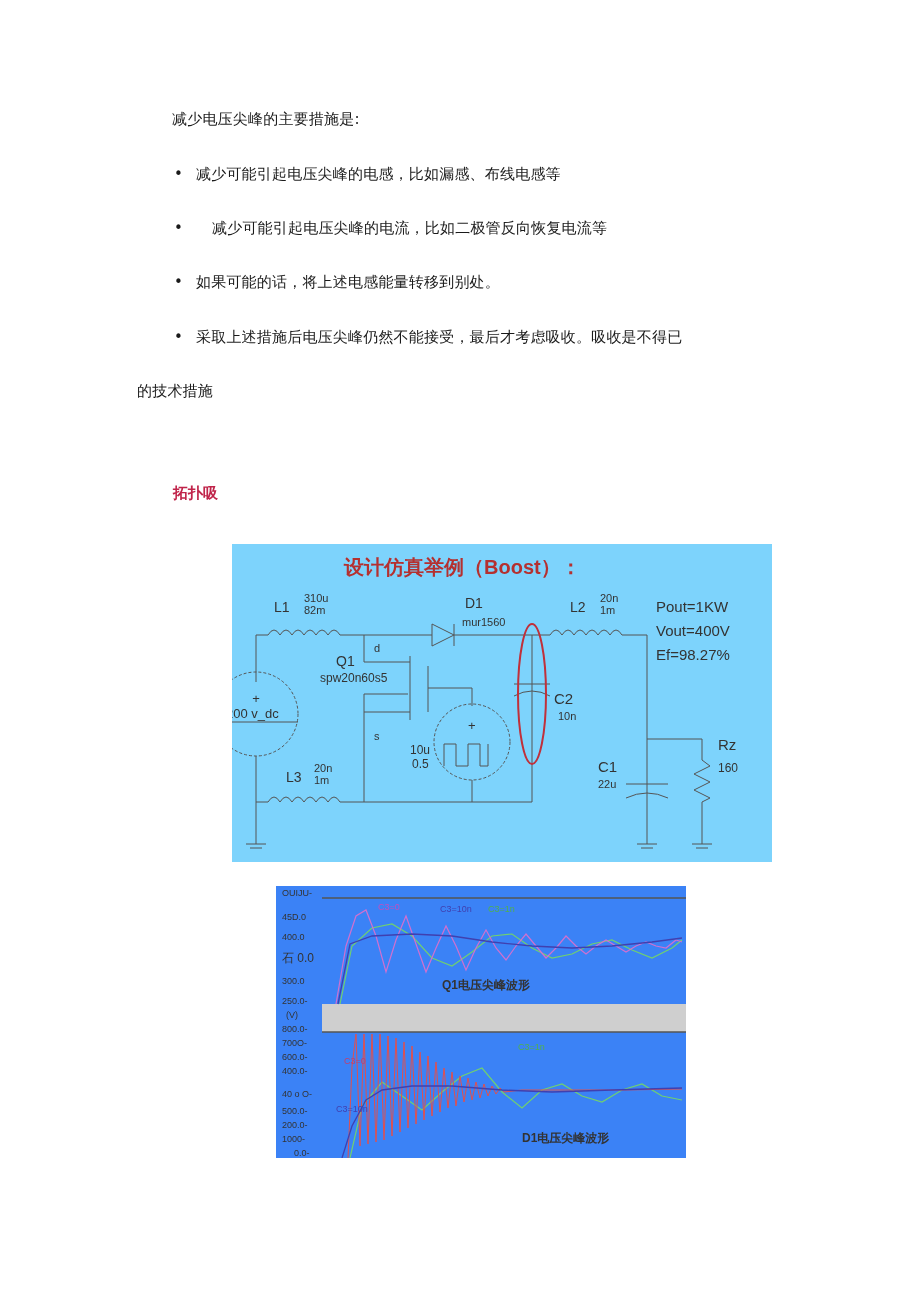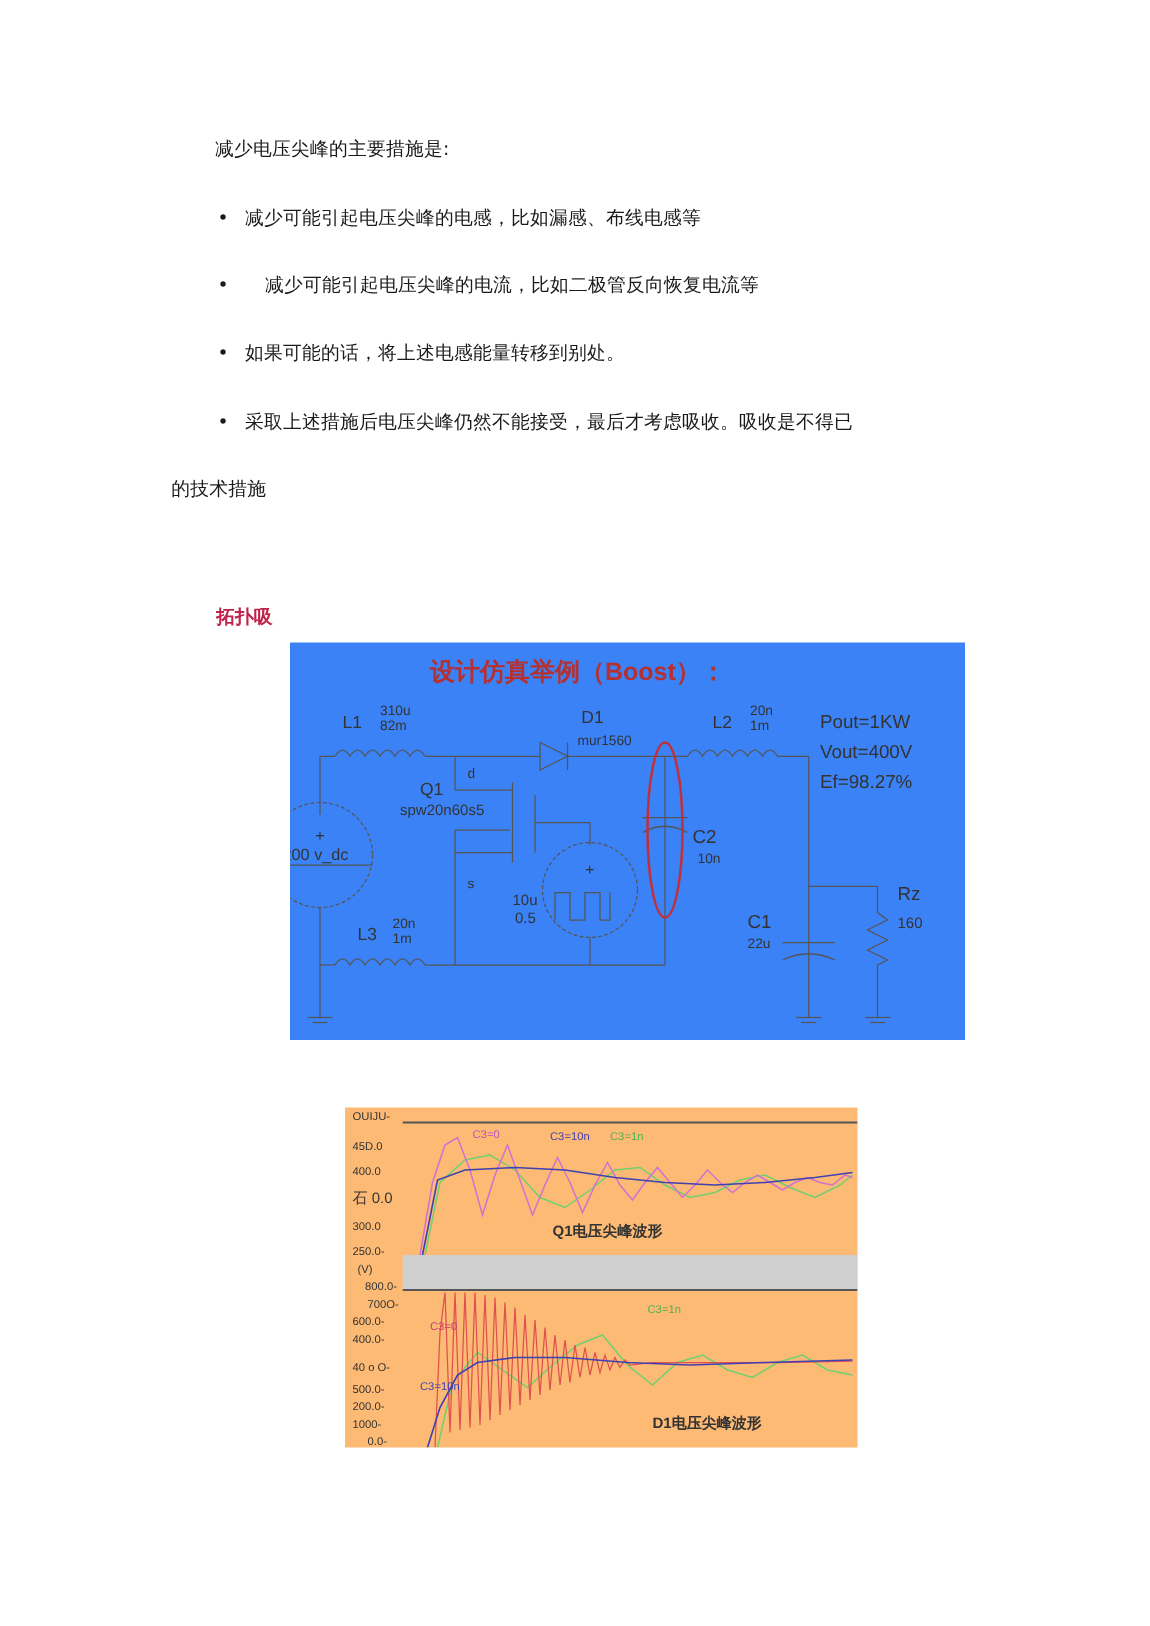--- a/index.html
+++ b/index.html
@@ -8,7 +8,7 @@
   .p { position:absolute; font-size:15px; line-height:20px; white-space:nowrap; letter-spacing:0.2px; }
   .bullet { position:absolute; font-size:15px; line-height:20px; }
   .heading { position:absolute; font-size:15px; font-weight:bold; color:#c0244a; }
-  .fig1 { position:absolute; left:232px; top:514px; width:540px; height:318px; background:#3b82f6; }
+  .fig1 { position:absolute; left:232px; top:544px; width:540px; height:318px; background:#7dd3fc; }
   .fig2 { position:absolute; left:276px; top:886px; width:410px; height:272px; background:#fdba74; }
   svg text { font-family:"Liberation Sans", sans-serif; }
   .ytick { position:absolute; font-size:9px; color:#333; font-family:"Liberation Sans", sans-serif; white-space:nowrap; }

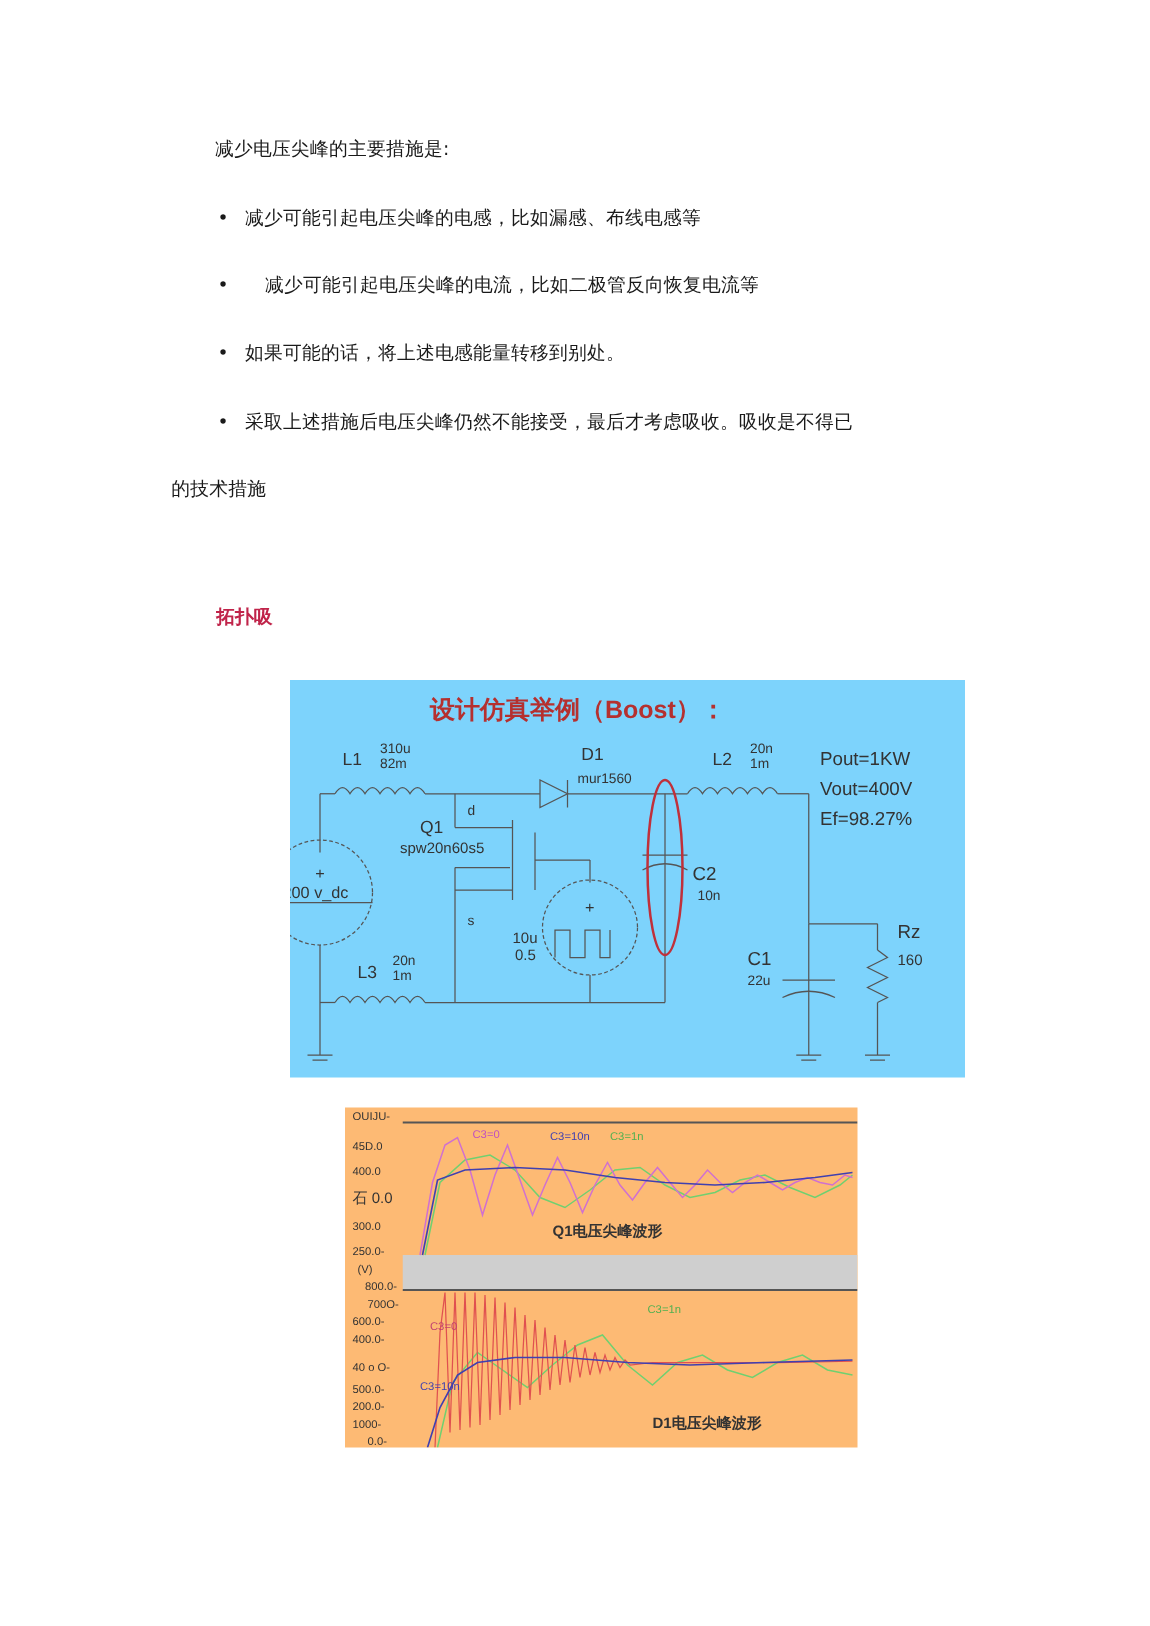--- a/index.html
+++ b/index.html
@@ -9,7 +9,7 @@
   .bullet { position:absolute; font-size:15px; line-height:20px; }
   .heading { position:absolute; font-size:15px; font-weight:bold; color:#c0244a; }
   .fig1 { position:absolute; left:232px; top:544px; width:540px; height:318px; background:#7dd3fc; }
-  .fig2 { position:absolute; left:276px; top:886px; width:410px; height:272px; background:#fdba74; }
+  .fig2 { position:absolute; left:276px; top:886px; width:410px; height:272px; background:#3b82f6; }
   svg text { font-family:"Liberation Sans", sans-serif; }
   .ytick { position:absolute; font-size:9px; color:#333; font-family:"Liberation Sans", sans-serif; white-space:nowrap; }
 </style>

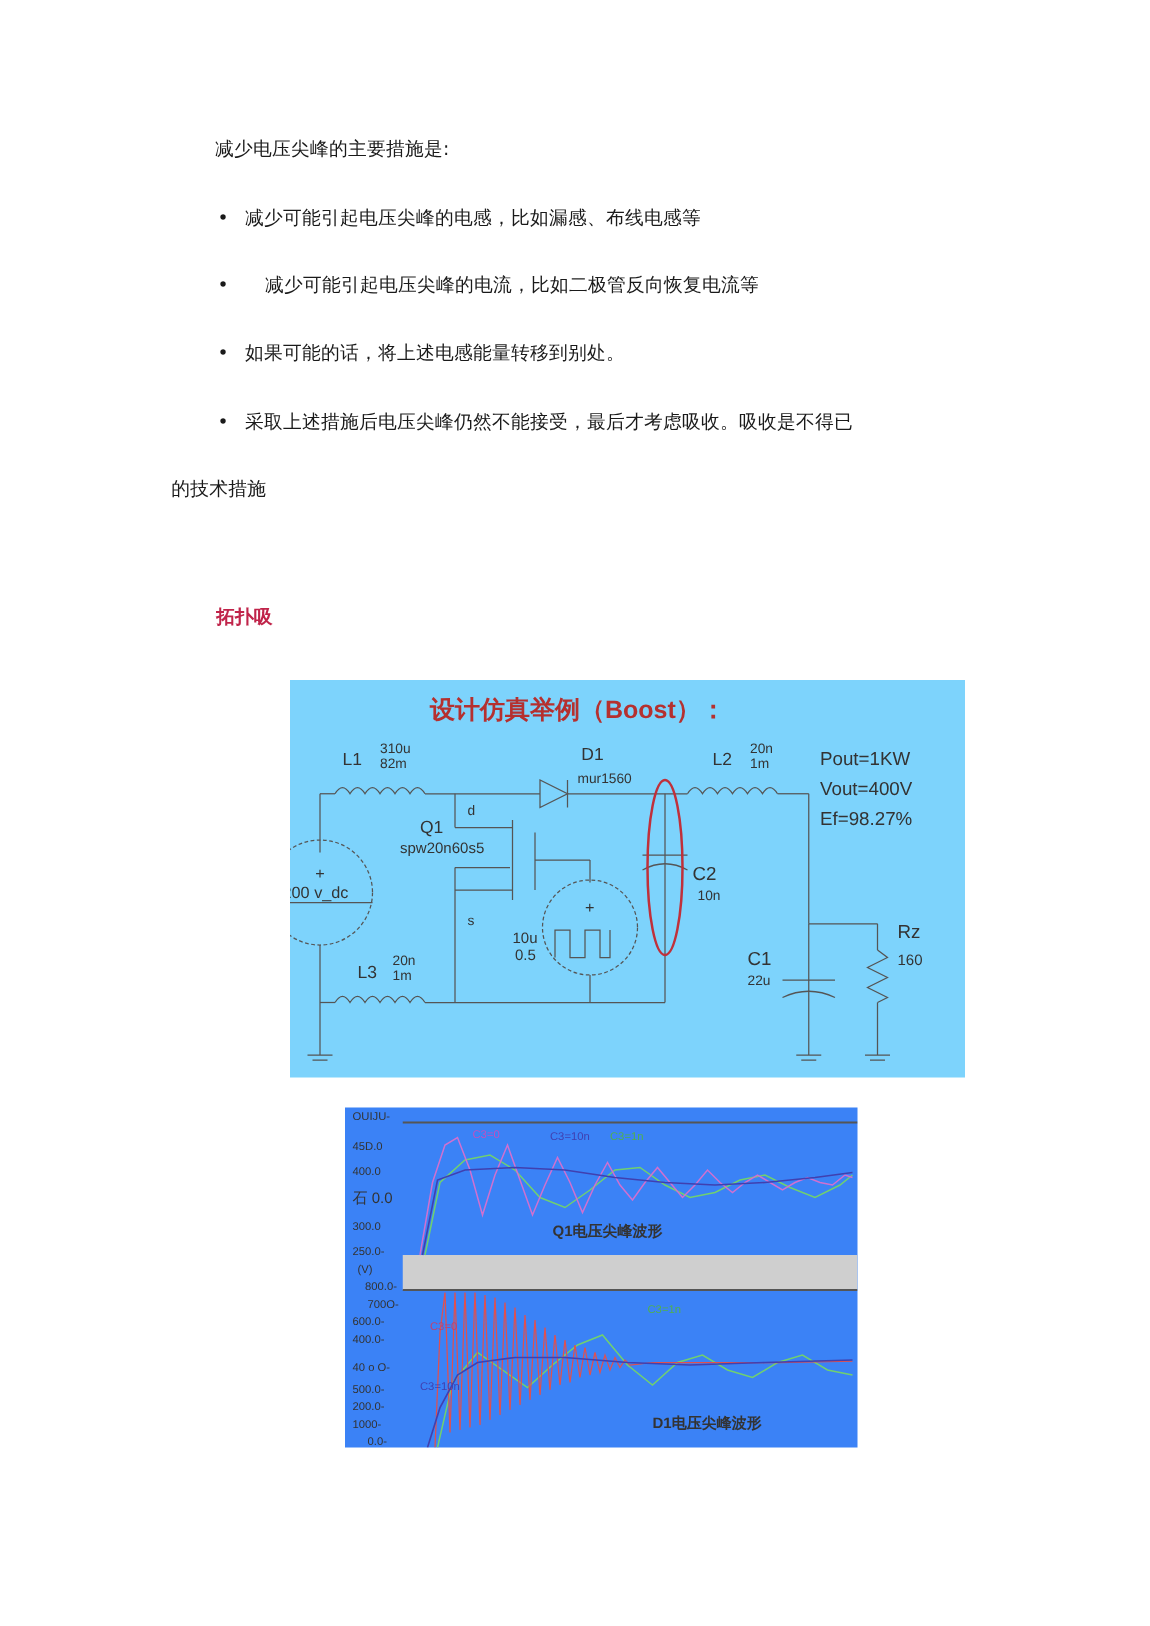--- a/index.html
+++ b/index.html
@@ -135,7 +135,7 @@
   <div class="ytick" style="left:6px;top:90px;">300.0</div>
   <div class="ytick" style="left:6px;top:110px;">250.0-</div>
   <div class="ytick" style="left:10px;top:124px;">(V)</div>
-  <div class="ytick" style="left:6px;top:138px;margin-left:10px;">800.0-</div>
+  <div class="ytick" style="left:6px;top:138px;">800.0-</div>
   <div class="ytick" style="left:6px;top:152px;margin-left:12px;">700O-</div>
   <div class="ytick" style="left:6px;top:166px;">600.0-</div>
   <div class="ytick" style="left:6px;top:180px;">400.0-</div>

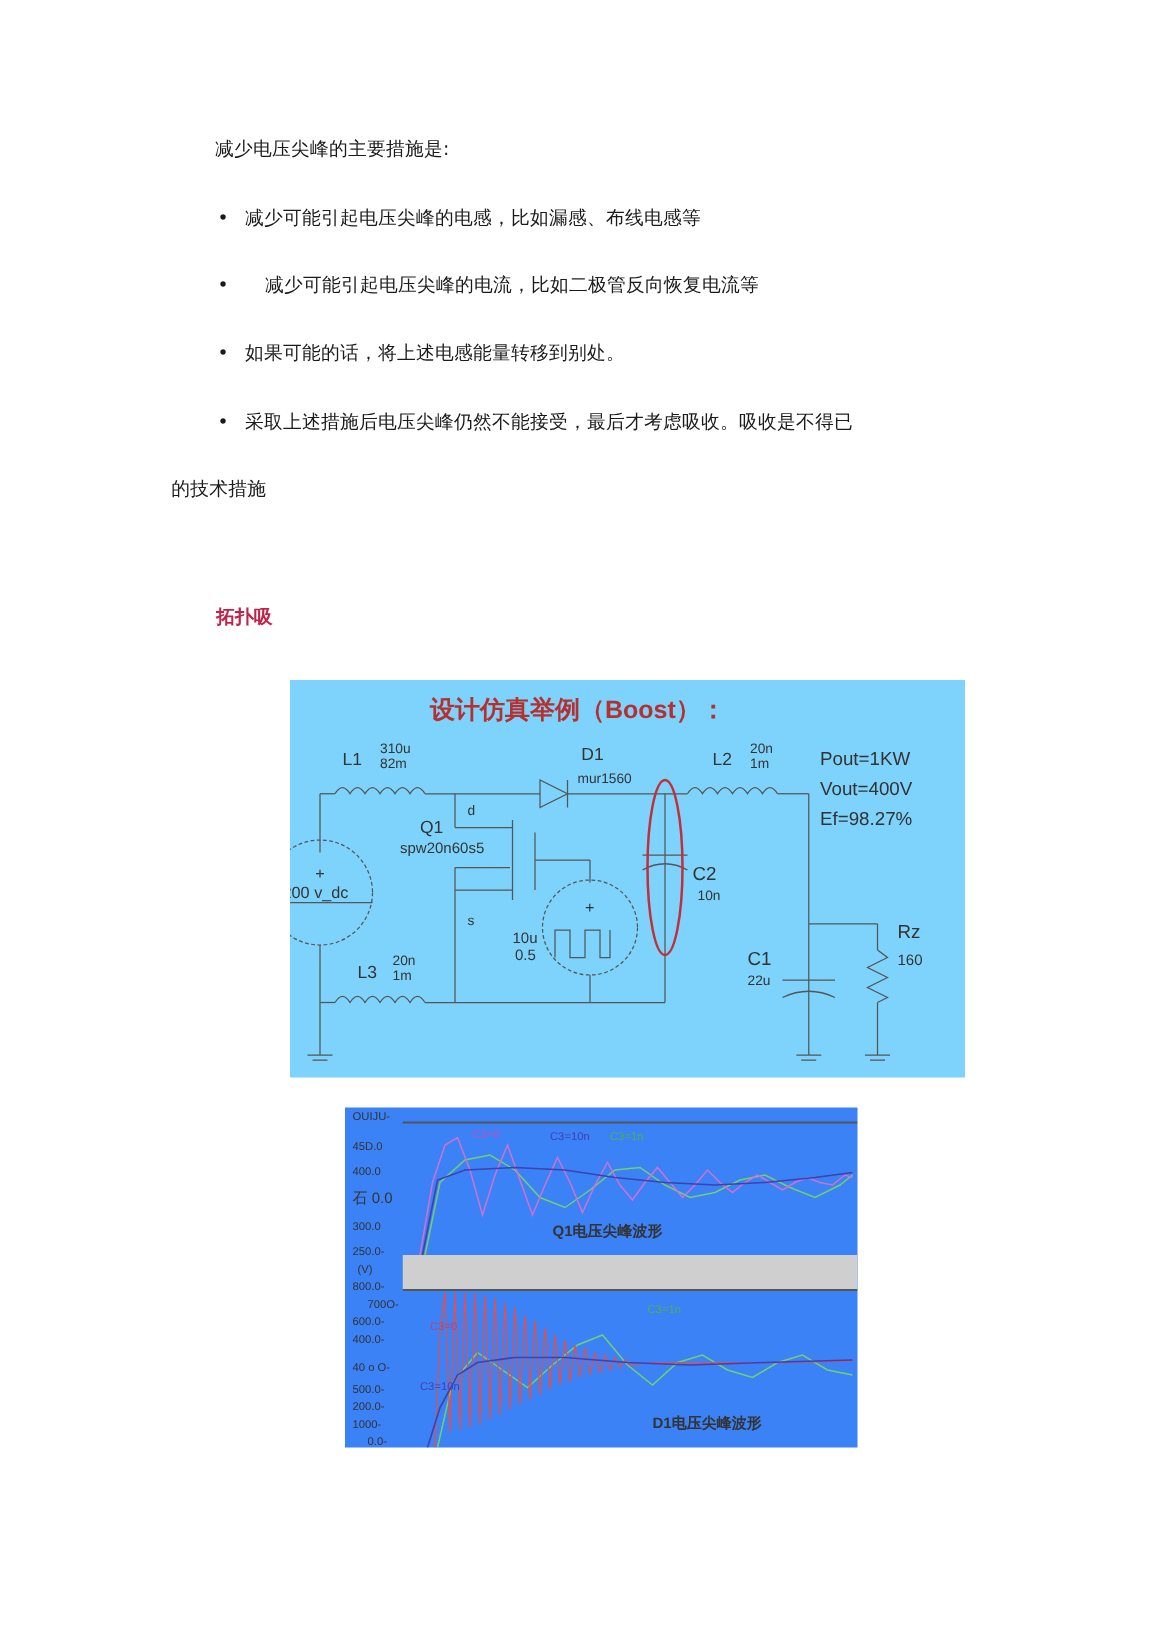--- a/index.html
+++ b/index.html
@@ -136,7 +136,7 @@
   <div class="ytick" style="left:6px;top:110px;">250.0-</div>
   <div class="ytick" style="left:10px;top:124px;">(V)</div>
   <div class="ytick" style="left:6px;top:138px;">800.0-</div>
-  <div class="ytick" style="left:6px;top:152px;margin-left:12px;">700O-</div>
+  <div class="ytick" style="left:6px;top:152px;">700O-</div>
   <div class="ytick" style="left:6px;top:166px;">600.0-</div>
   <div class="ytick" style="left:6px;top:180px;">400.0-</div>
   <div class="ytick" style="left:6px;top:203px;">40 o   O-</div>

